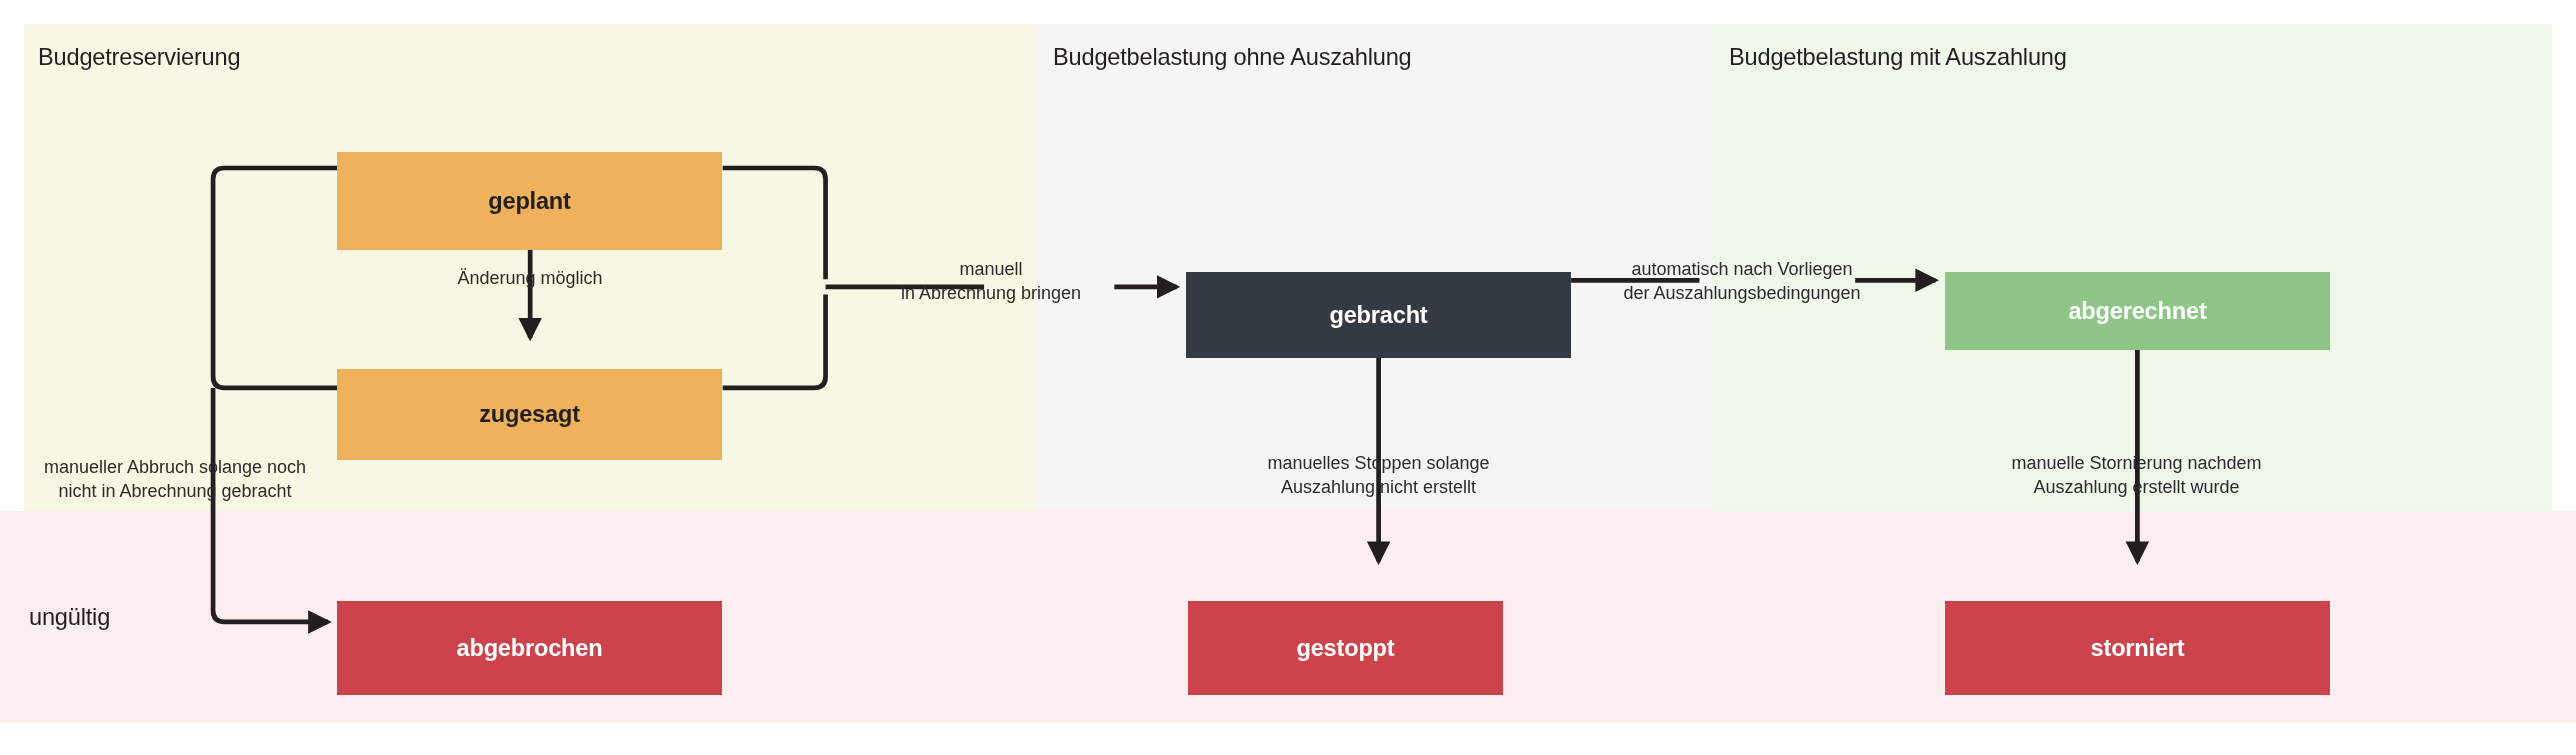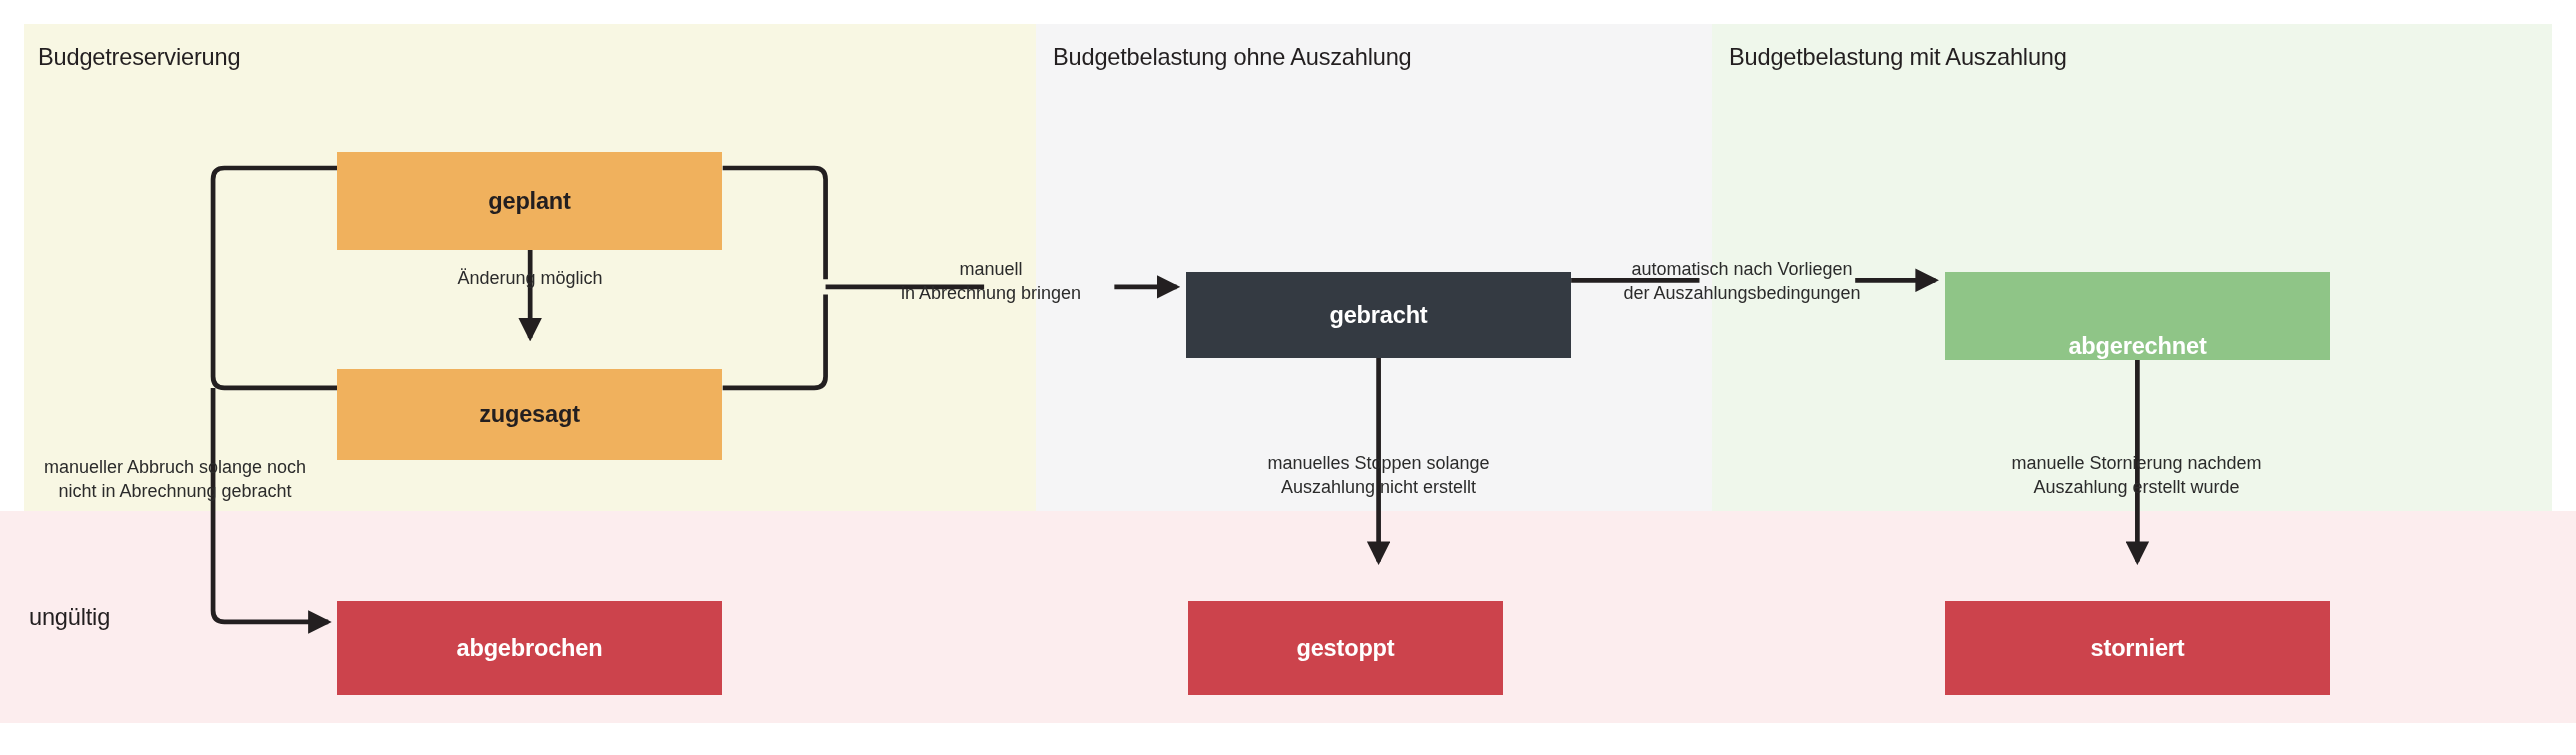--- a/index.html
+++ b/index.html
@@ -64,7 +64,7 @@
   .n-geplant     { left: 337px;  top: 122px; width: 385px; height: 98px; }
   .n-zugesagt    { left: 337px;  top: 339px; width: 385px; height: 91px;  }
   .n-wartend     { left: 1186px; top: 242px; width: 385px; height: 86px;  }
-  .n-abgerechnet { left: 1945px; top: 242px; width: 385px; height: 88px; align-items: flex-end;  }
+  .n-abgerechnet { left: 1945px; top: 242px; width: 385px; height: 78px;  }
   .n-abgebrochen { left: 337px;  top: 571px; width: 385px; height: 94px; }
   .n-gestoppt    { left: 1188px; top: 571px; width: 315px; height: 94px; }
   .n-storniert   { left: 1945px; top: 571px; width: 385px; height: 94px; }

